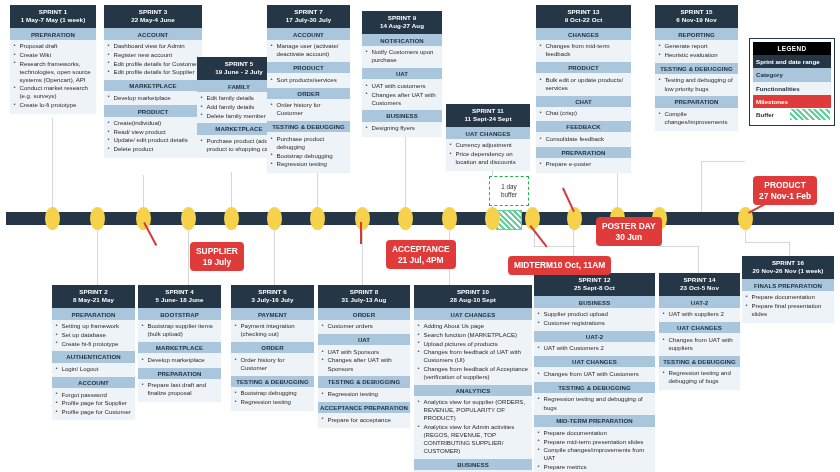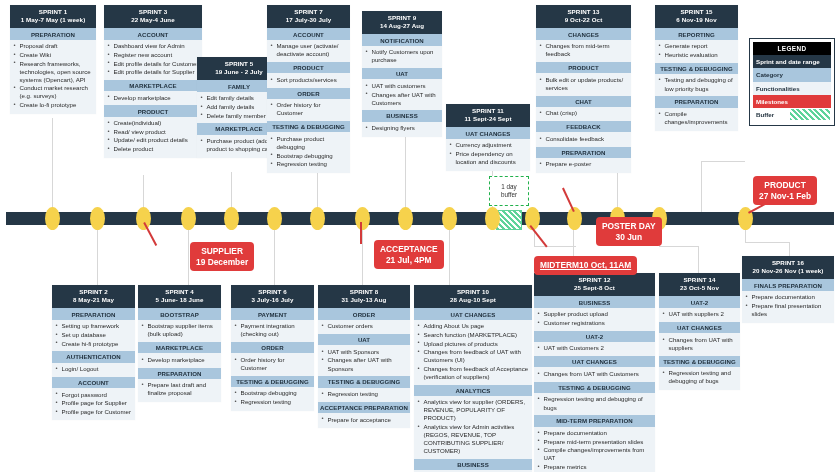--- a/index.html
+++ b/index.html
@@ -483,7 +483,7 @@
   </div>
 
   <div class="ms-line" style="left:362px;top:222px;width:22px;transform:rotate(90deg);"></div>
-  <div class="ms" style="left:374px;top:240px;">
+  <div class="ms" style="left:386px;top:240px;">
     <div>ACCEPTANCE</div>
     <div>21 Jul, 4PM</div>
   </div>

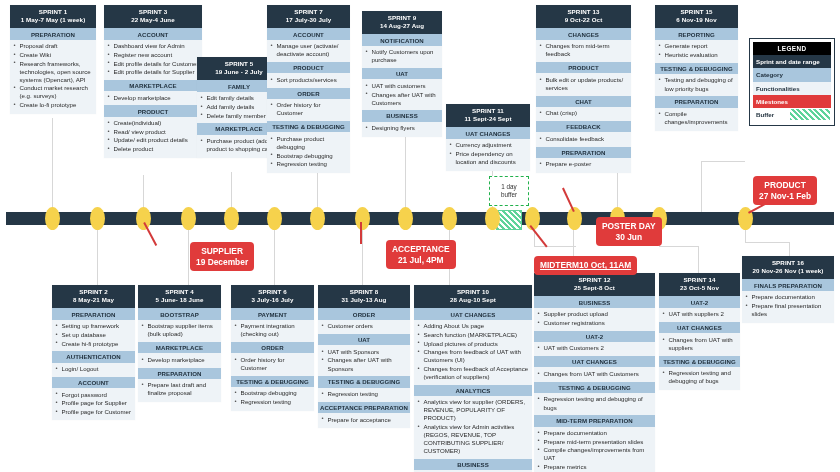--- a/index.html
+++ b/index.html
@@ -479,7 +479,7 @@
   <div class="ms-line" style="left:145px;top:222px;width:26px;transform:rotate(62deg);"></div>
   <div class="ms" style="left:190px;top:242px;">
     <div>SUPPLIER</div>
-    <div>19 December</div>
+    <div>19 July</div>
   </div>
 
   <div class="ms-line" style="left:362px;top:222px;width:22px;transform:rotate(90deg);"></div>

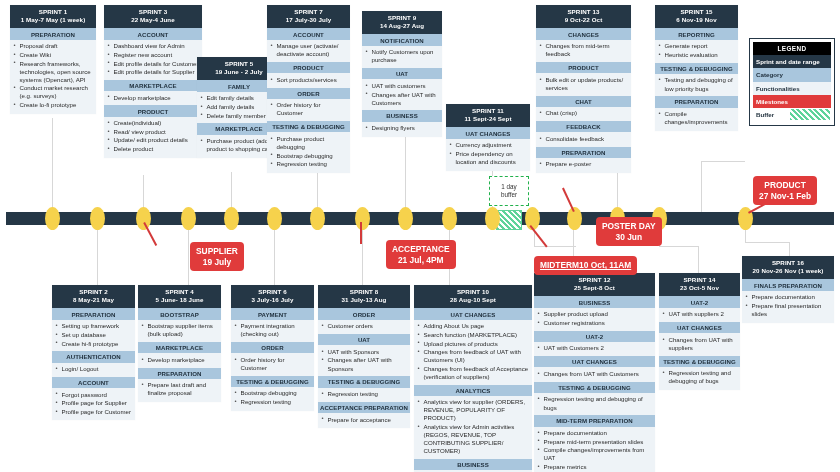--- a/index.html
+++ b/index.html
@@ -489,7 +489,7 @@
   </div>
 
   <div class="ms-line" style="left:531px;top:225px;width:27px;transform:rotate(52deg);"></div>
-  <div class="ms" style="left:534px;top:256px;text-decoration:underline;">
+  <div class="ms" style="left:508px;top:256px;">
     <div>MIDTERM10 Oct, 11AM</div>
   </div>
 

